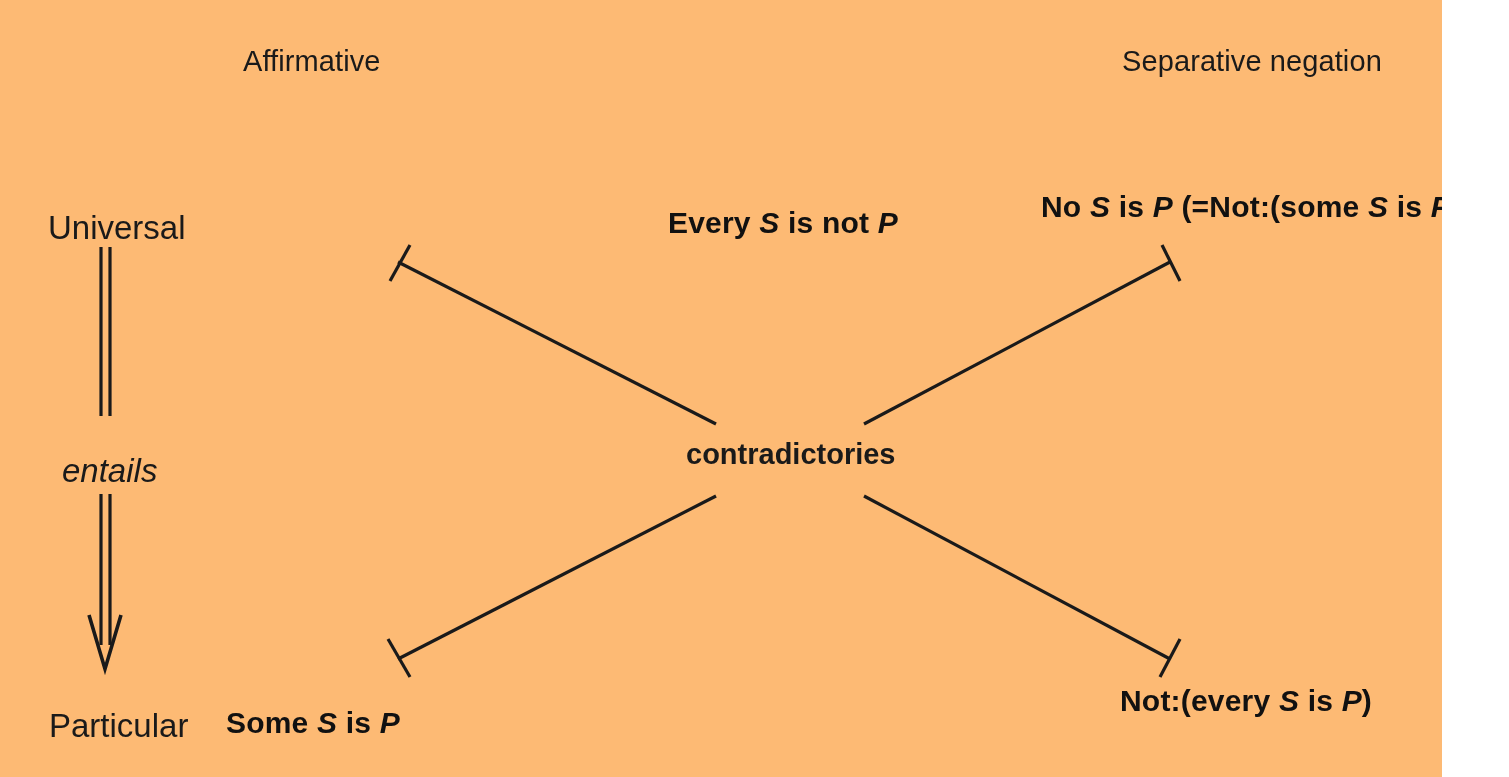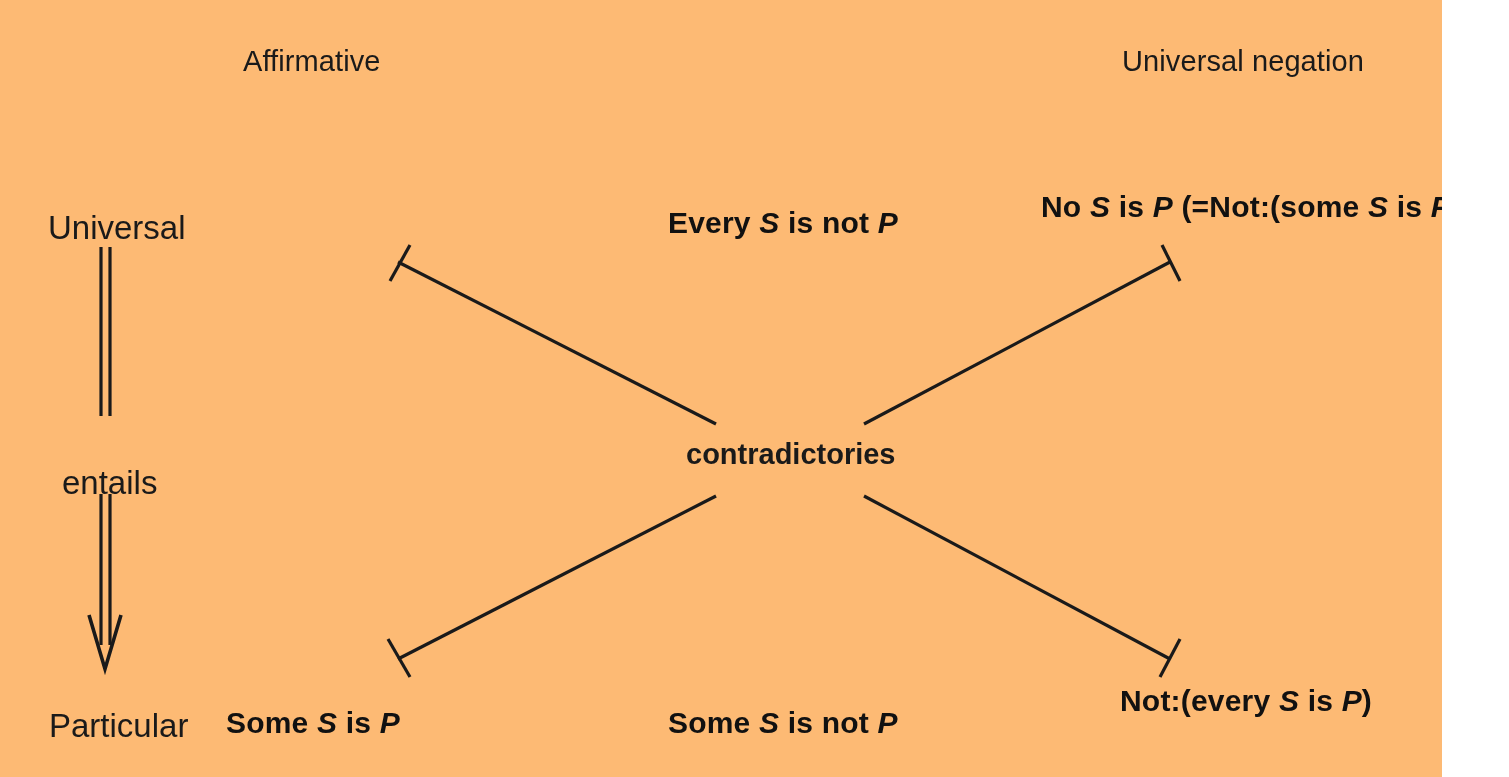--- a/index.html
+++ b/index.html
@@ -114,7 +114,7 @@
   <div class="abs col-header" style="left:243px; top:45px;">Affirmative</div>
 
 
-  <div class="abs col-header" style="left:1122px; top:45px;">Universal negation</div>
+  <div class="abs col-header" style="left:1122px; top:45px;">Separative negation</div>
 
   <div class="abs row-label" style="left:48px; top:209px;">Universal</div>
 

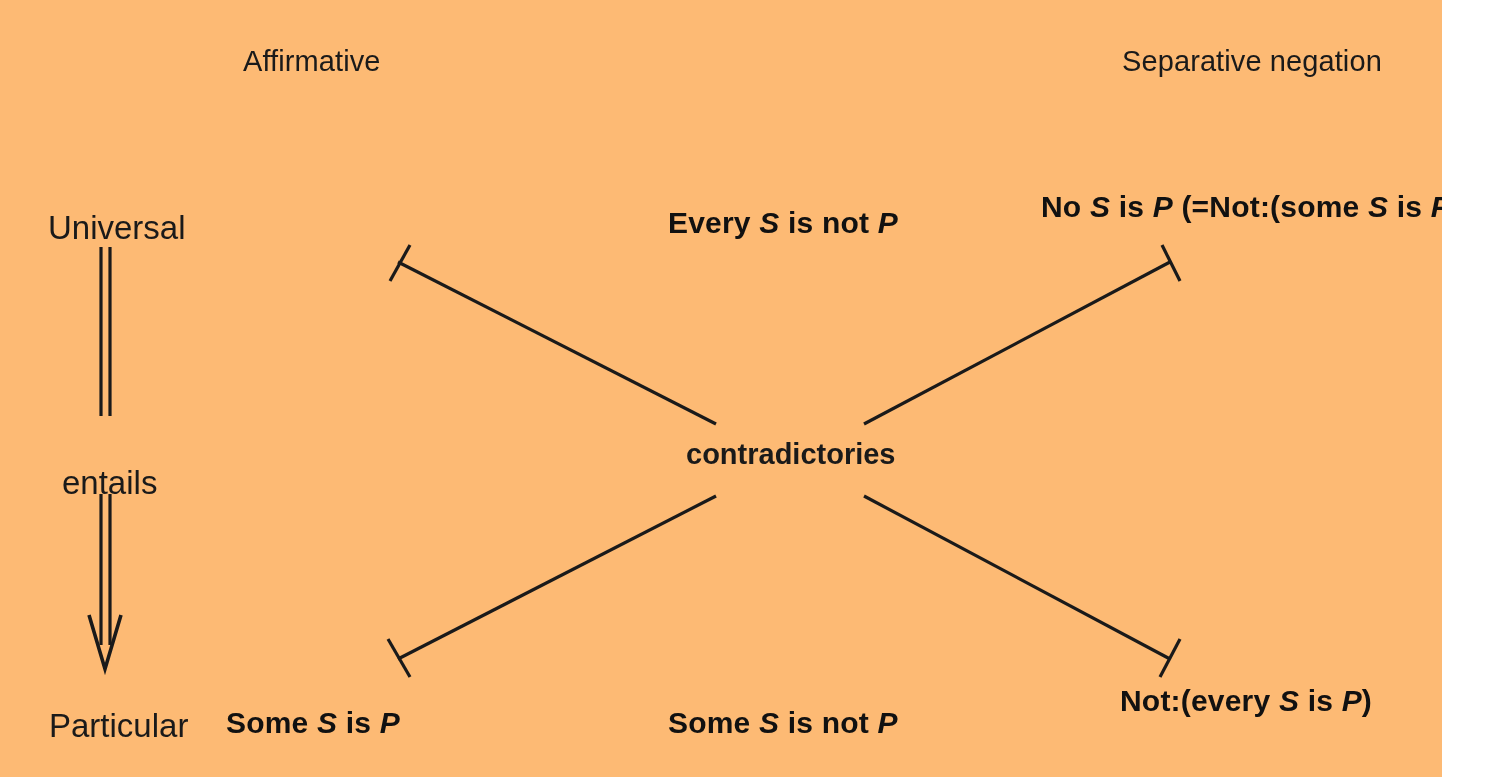--- a/index.html
+++ b/index.html
@@ -118,7 +118,7 @@
 
   <div class="abs row-label" style="left:48px; top:209px;">Universal</div>
 
-  <div class="abs row-label" style="left:62px; top:464px;">entails</div>
+  <div class="abs row-label" style="left:62px; top:452px;font-style:italic;">entails</div>
 
   <div class="abs row-label" style="left:49px; top:707px;">Particular</div>
 

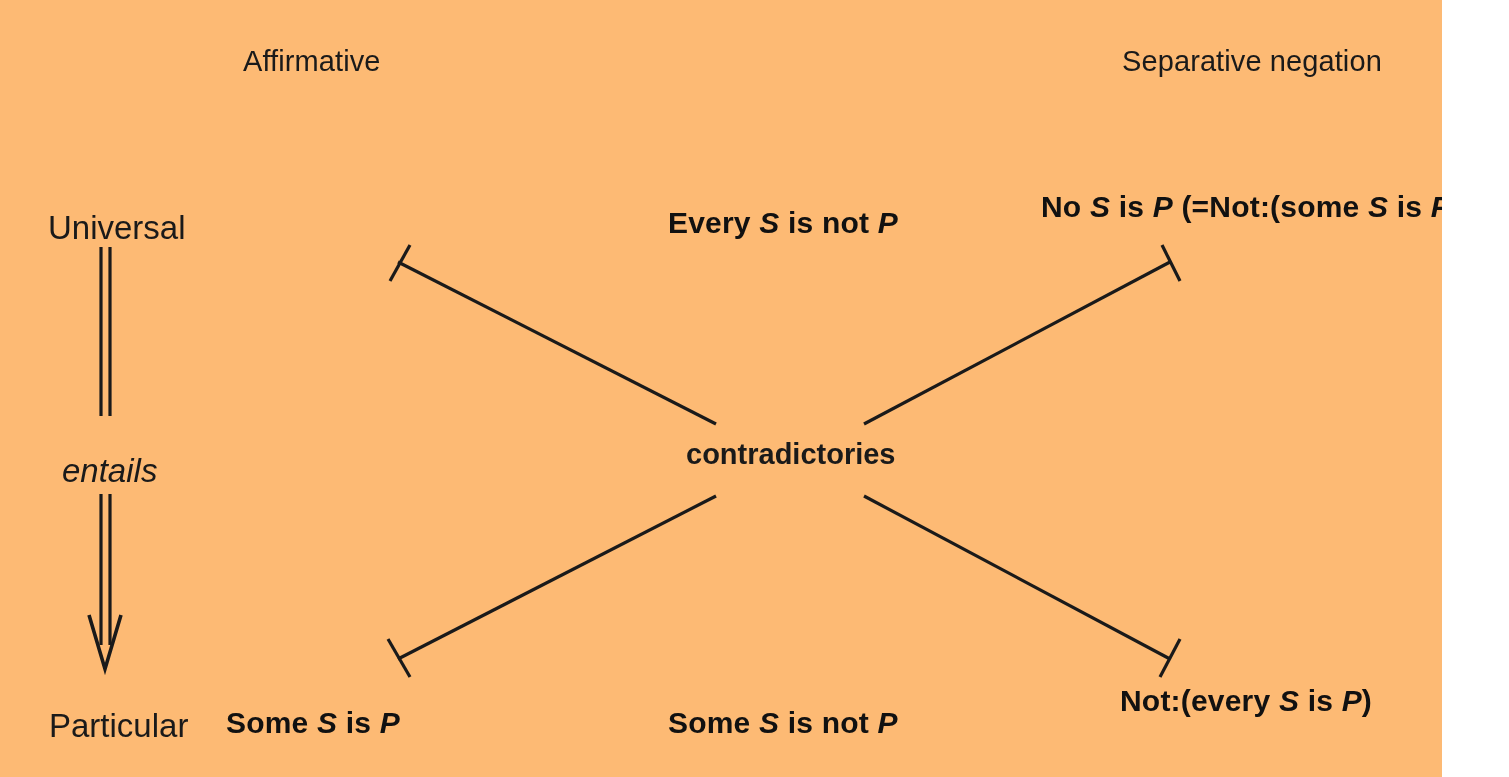--- a/index.html
+++ b/index.html
@@ -131,7 +131,6 @@
 
   <div class="abs prop" style="left:226px; top:706px;">Some <em>S</em> is <em>P</em></div>
 
-  <div class="abs prop" style="left:668px; top:706px;">Some <em>S</em> is not <em>P</em></div>
 
   <div class="abs prop" style="left:1120px; top:684px;">Not:(every <em>S</em> is <em>P</em>)</div>
 

